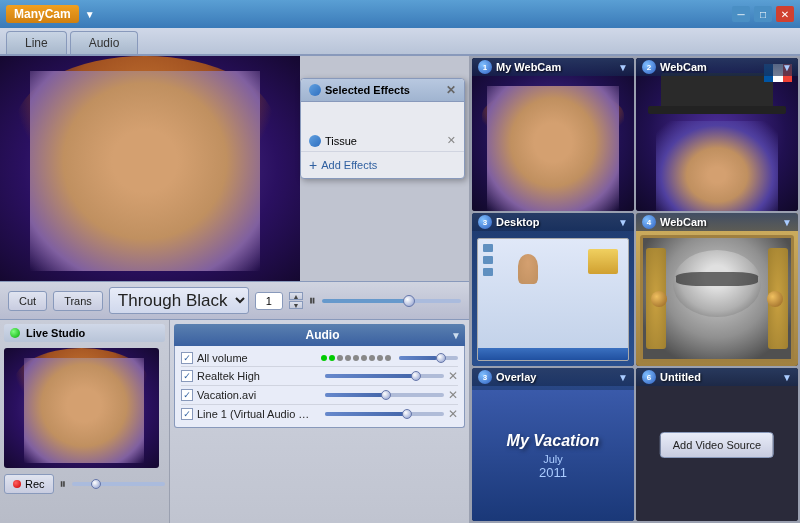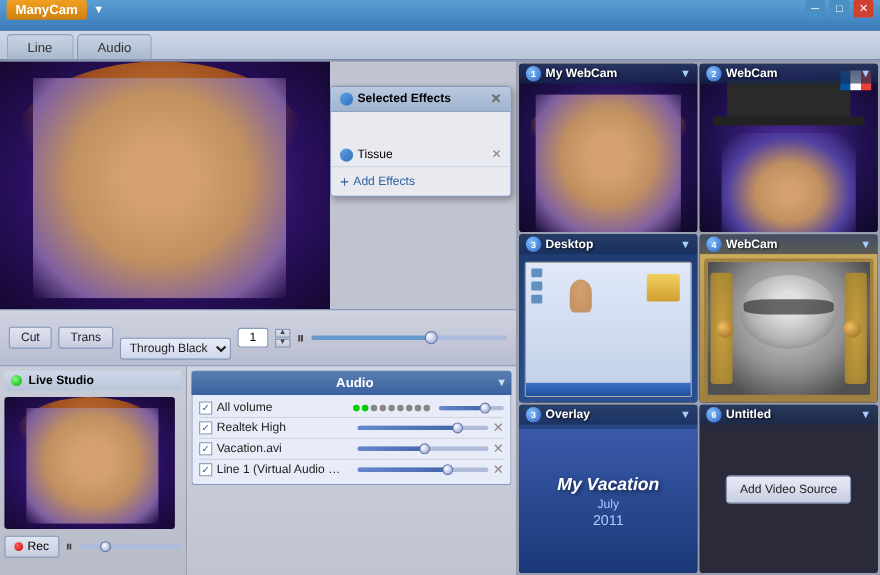--- a/index.html
+++ b/index.html
@@ -17,7 +17,7 @@
       background: linear-gradient(to bottom, #5a9fd4, #3a7ab8);
       height: 28px;
       display: flex;
-      align-items: flex-start;
+      align-items: center;
       justify-content: space-between;
       padding: 0 6px;
     }

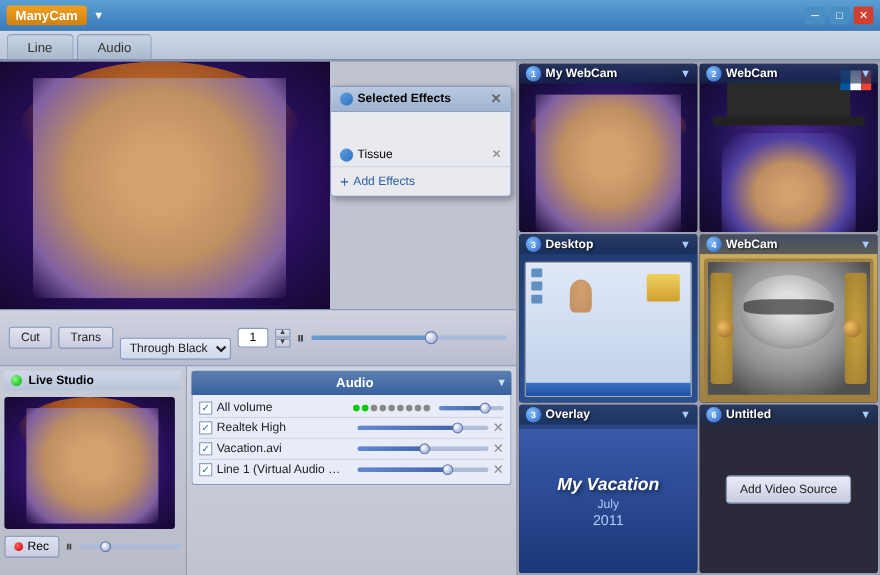--- a/index.html
+++ b/index.html
@@ -251,9 +251,8 @@
       border: 1px solid #8899bb;
       border-radius: 3px;
       padding: 2px 4px;
-      font-size: 11px;
+      font-size: 17px;
       color: #222;
-      margin-top: 20px;
     }
     .ctrl-num {
       width: 28px;

